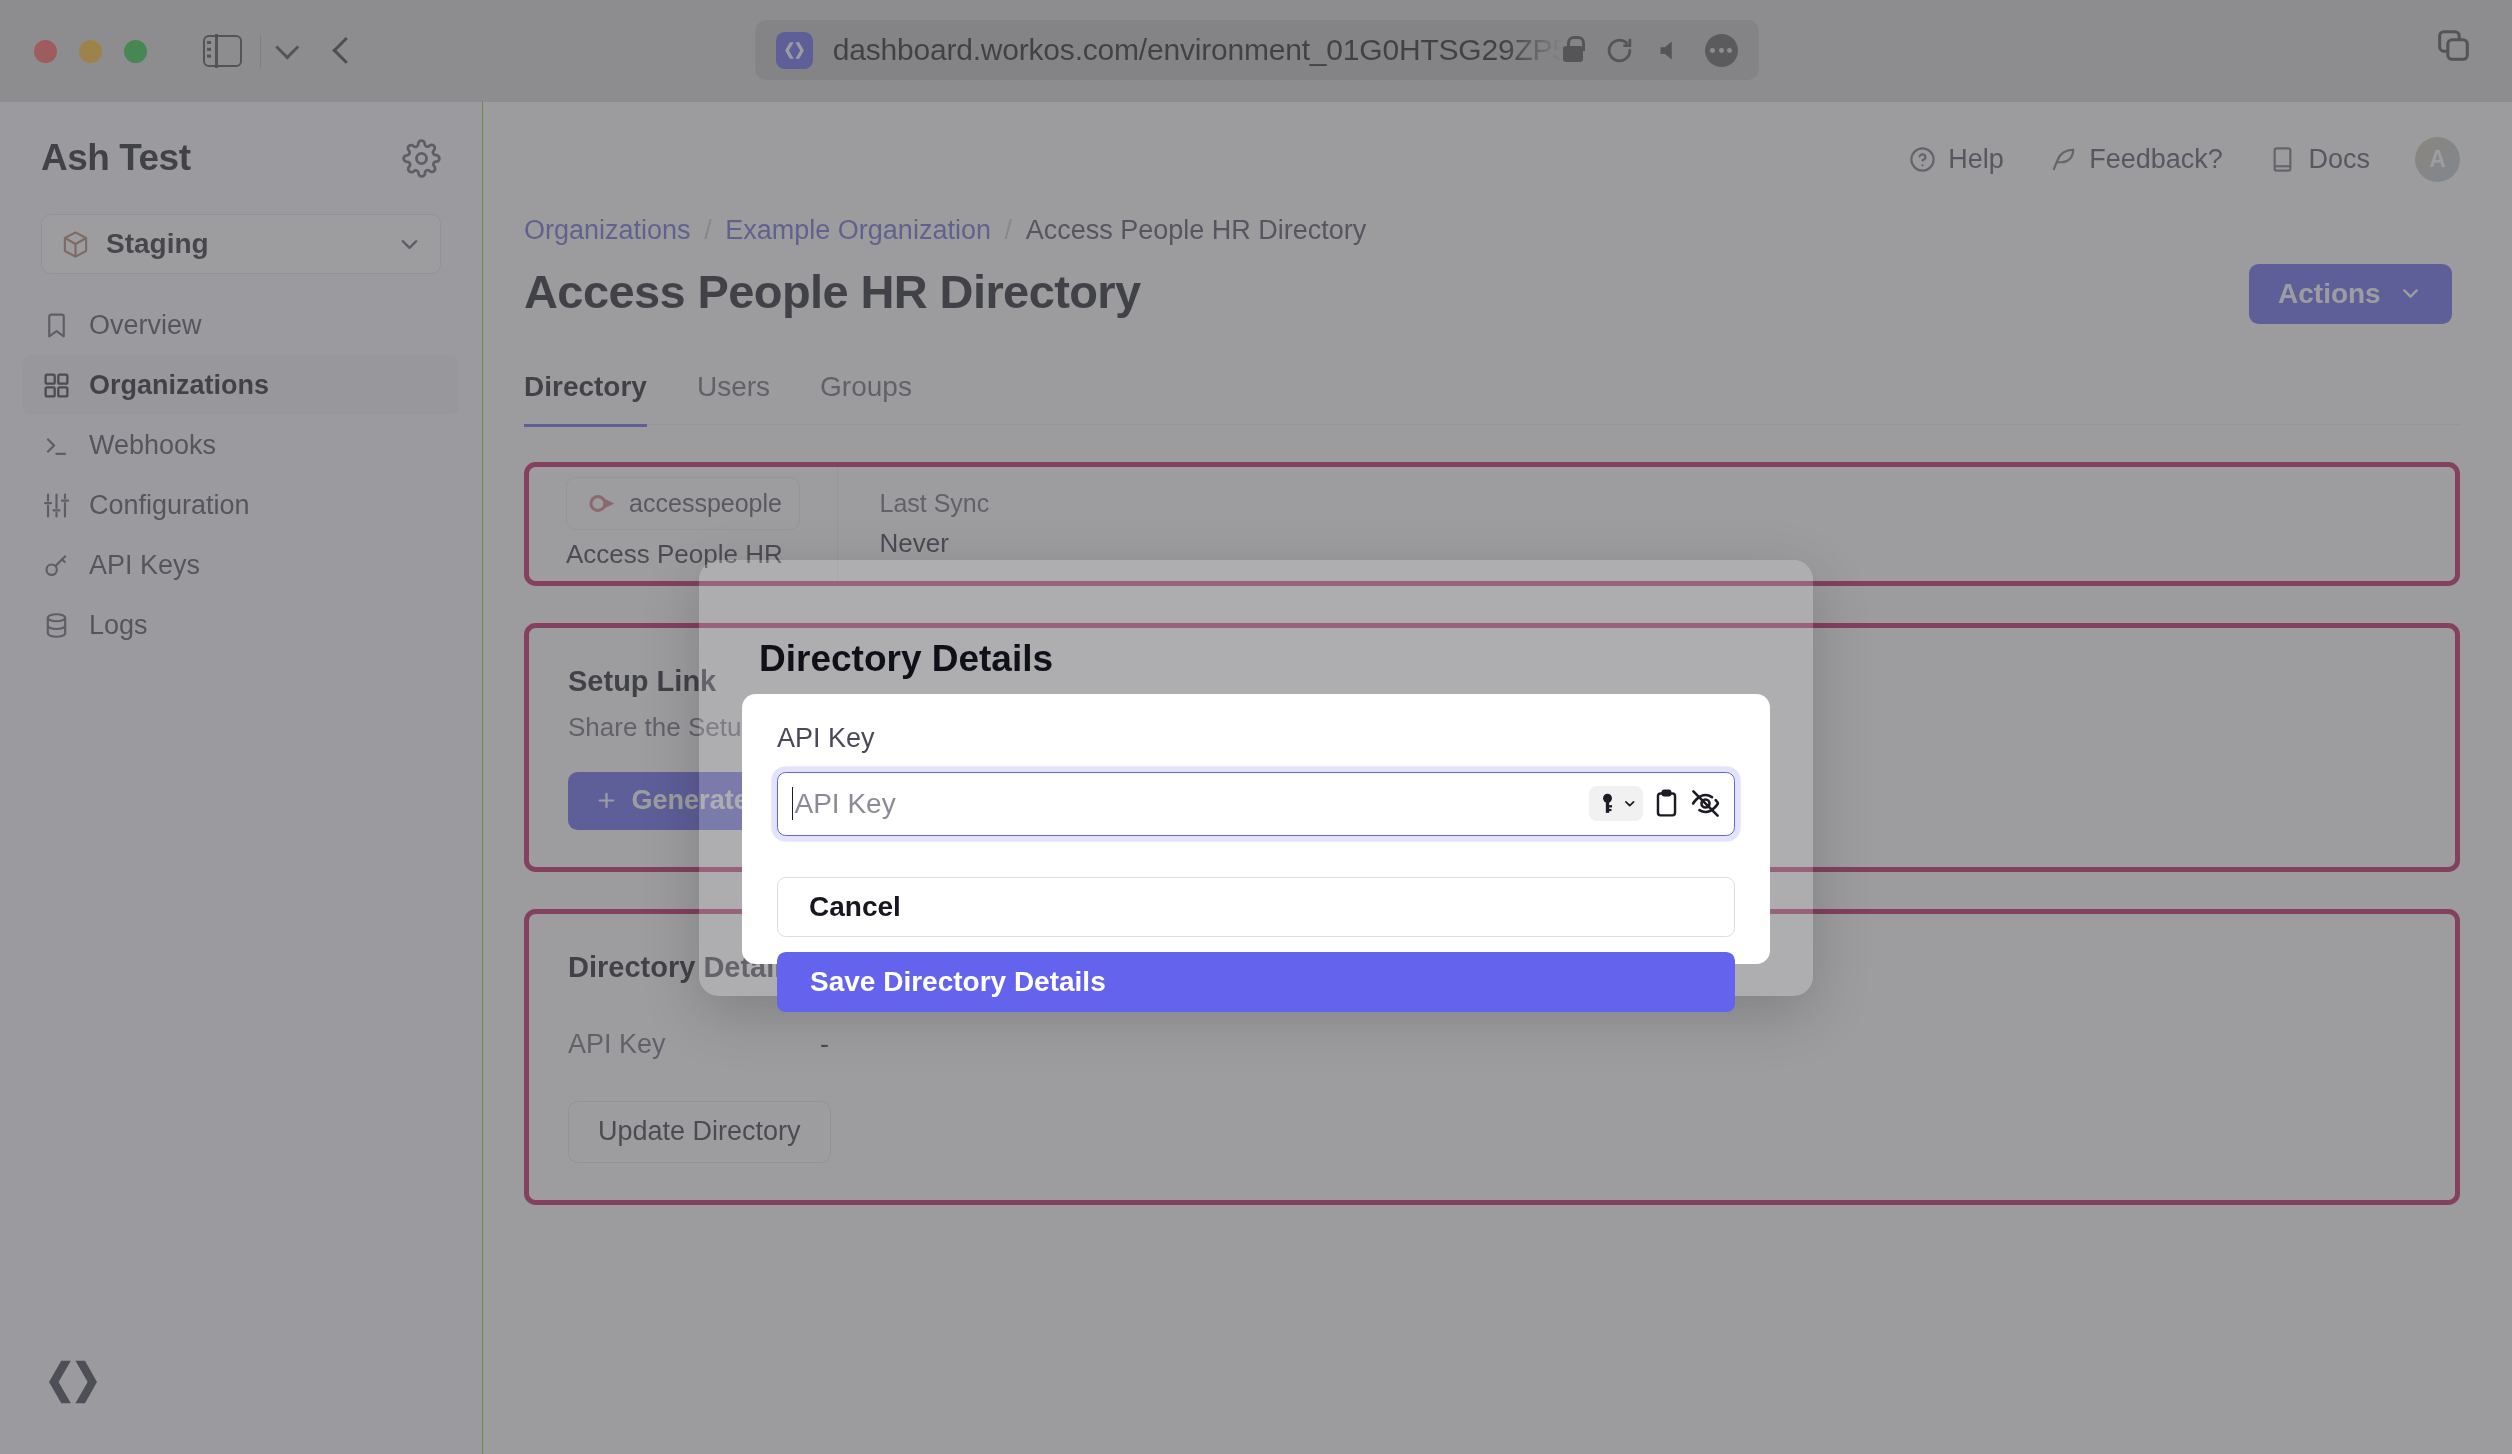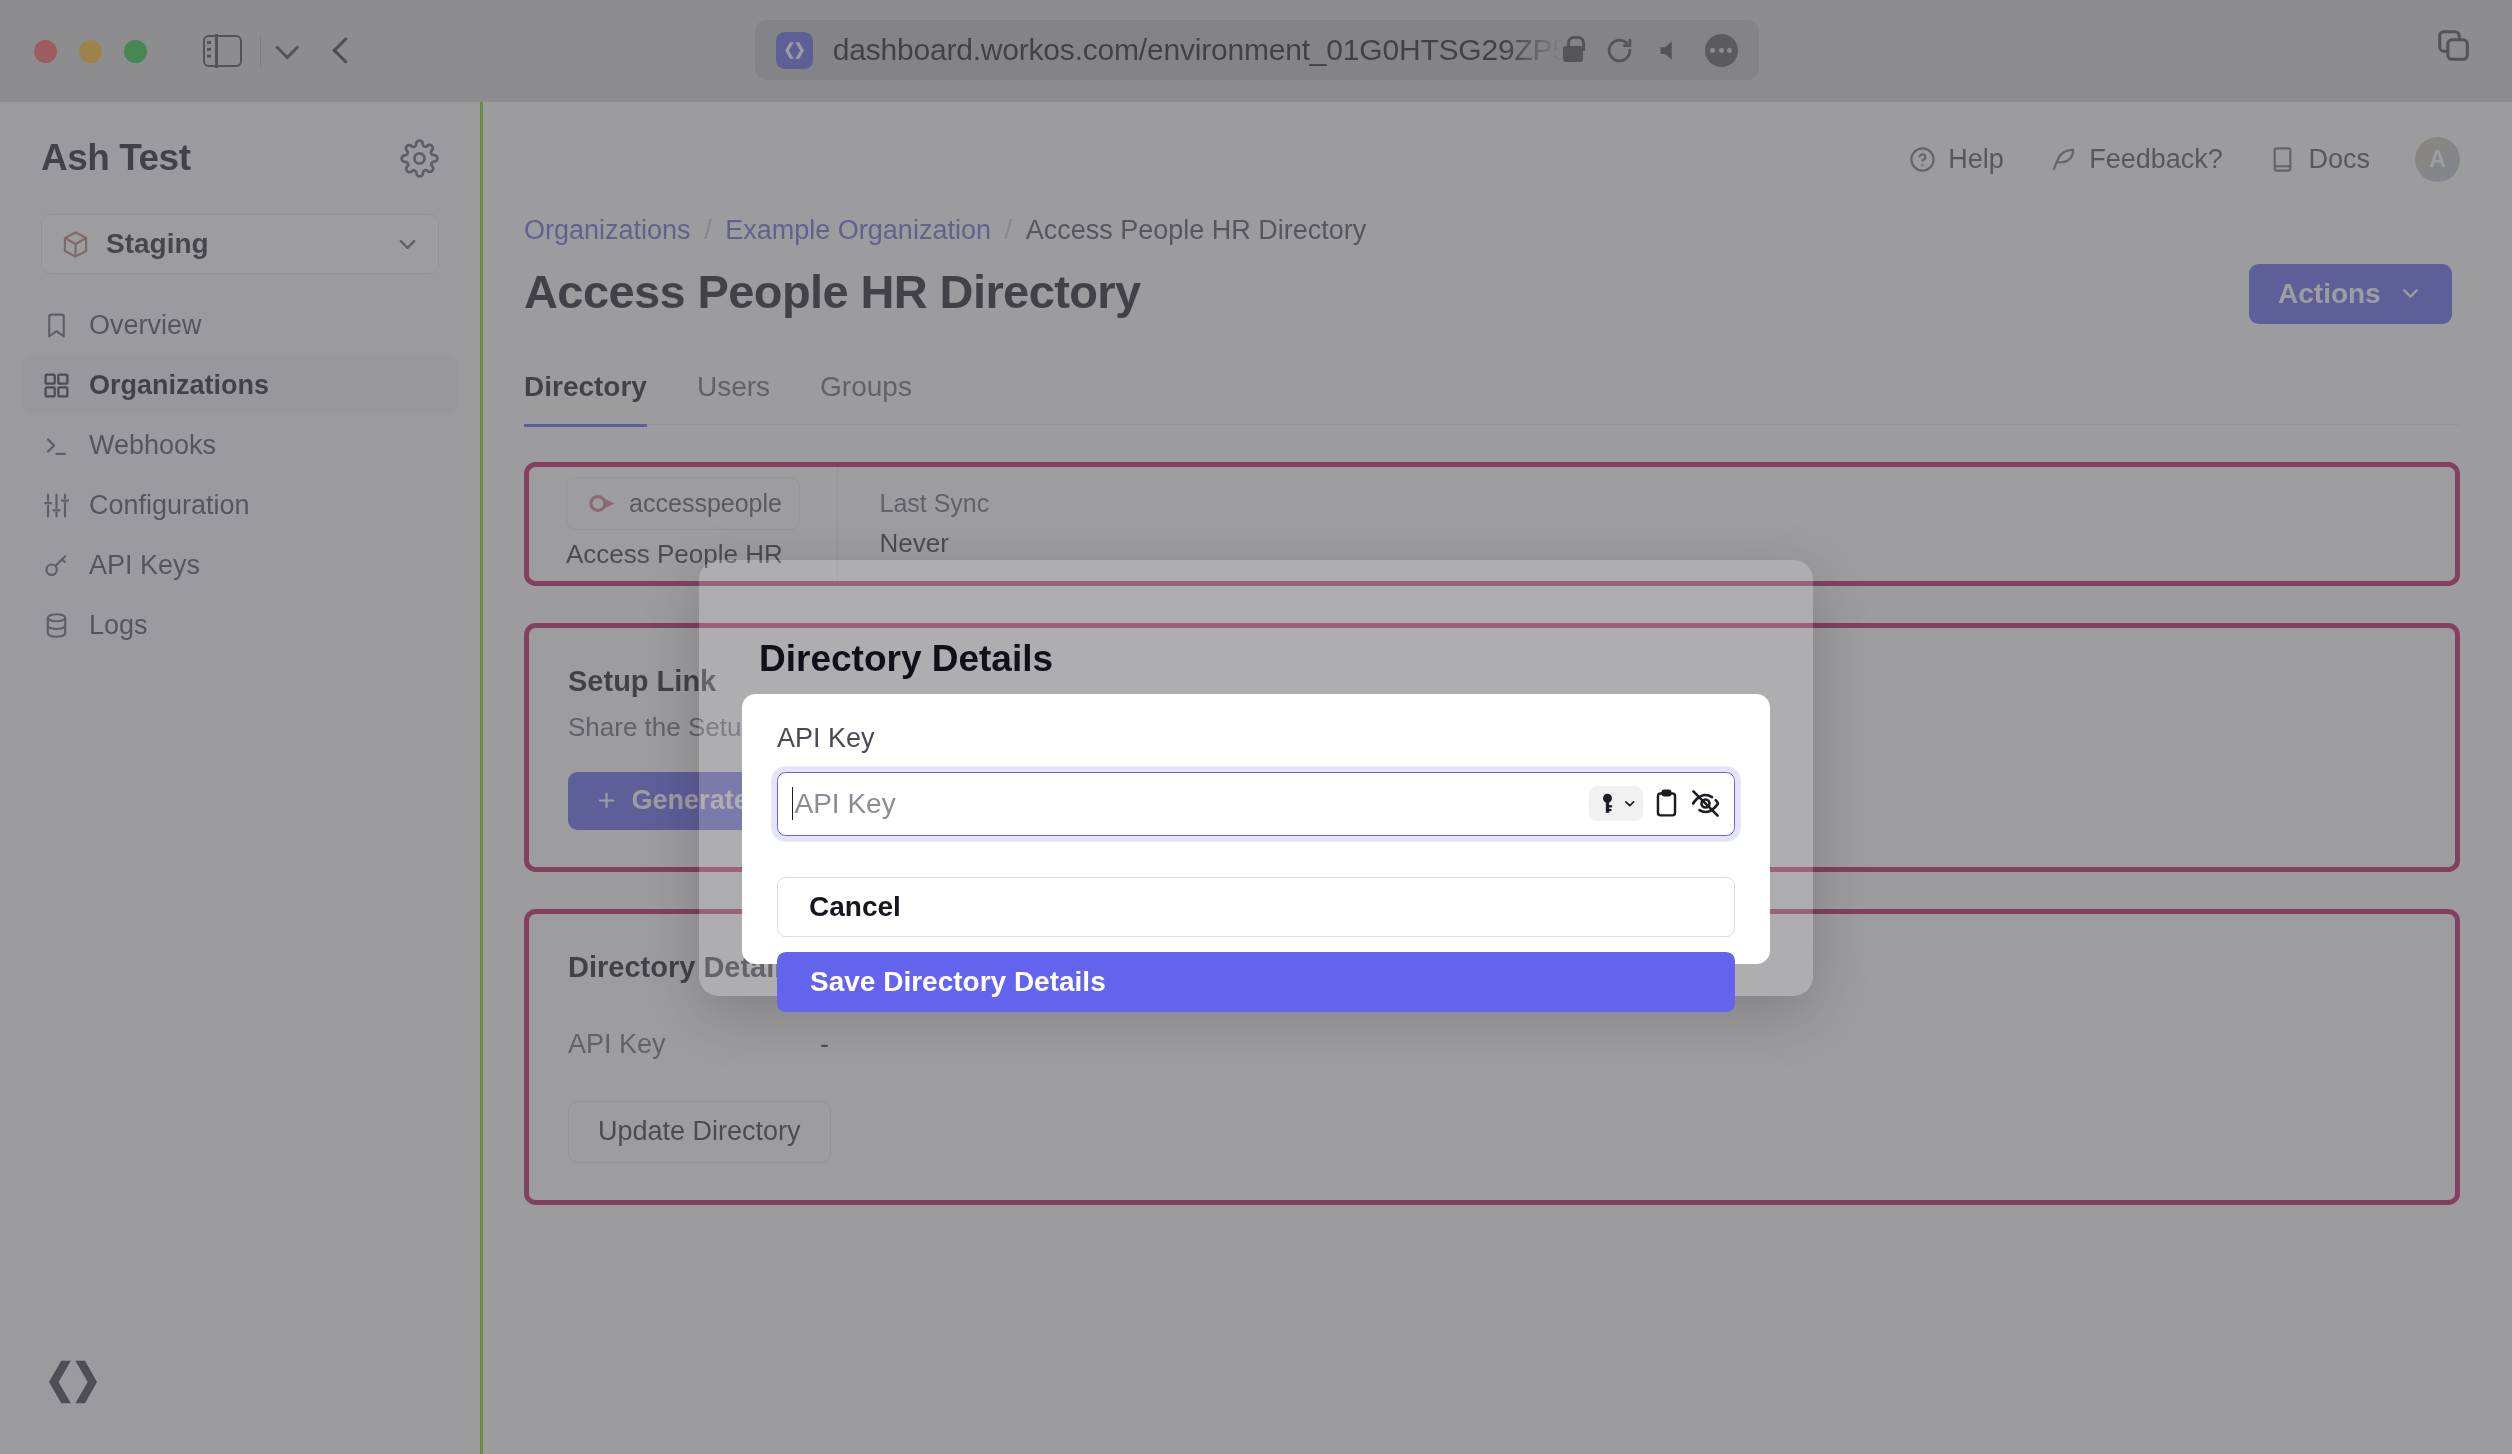--- a/index.html
+++ b/index.html
@@ -67,7 +67,7 @@
   .app { position: absolute; top: 102px; left: 0; width: 2512px; height: 1353px; background: #fcfcfd; }
 
   
-  .sidebar { position: absolute; left: 0; top: 0; width: 483px; height: 1353px; background: #fbfbfc; border-right: 3px solid #84cc16; }
+  .sidebar { position: absolute; left: 0; top: 0; width: 483px; height: 1353px; background: #fbfbfc; border-right: 1px solid #84cc16; }
   .workspace-row { display: flex; align-items: center; justify-content: space-between; padding: 35px 41px 0 41px; }
   .workspace-name { font-size: 37px; font-weight: 700; color: #1b1b24; letter-spacing: -0.5px; }
   .gear-btn { width: 39px; height: 39px; }

